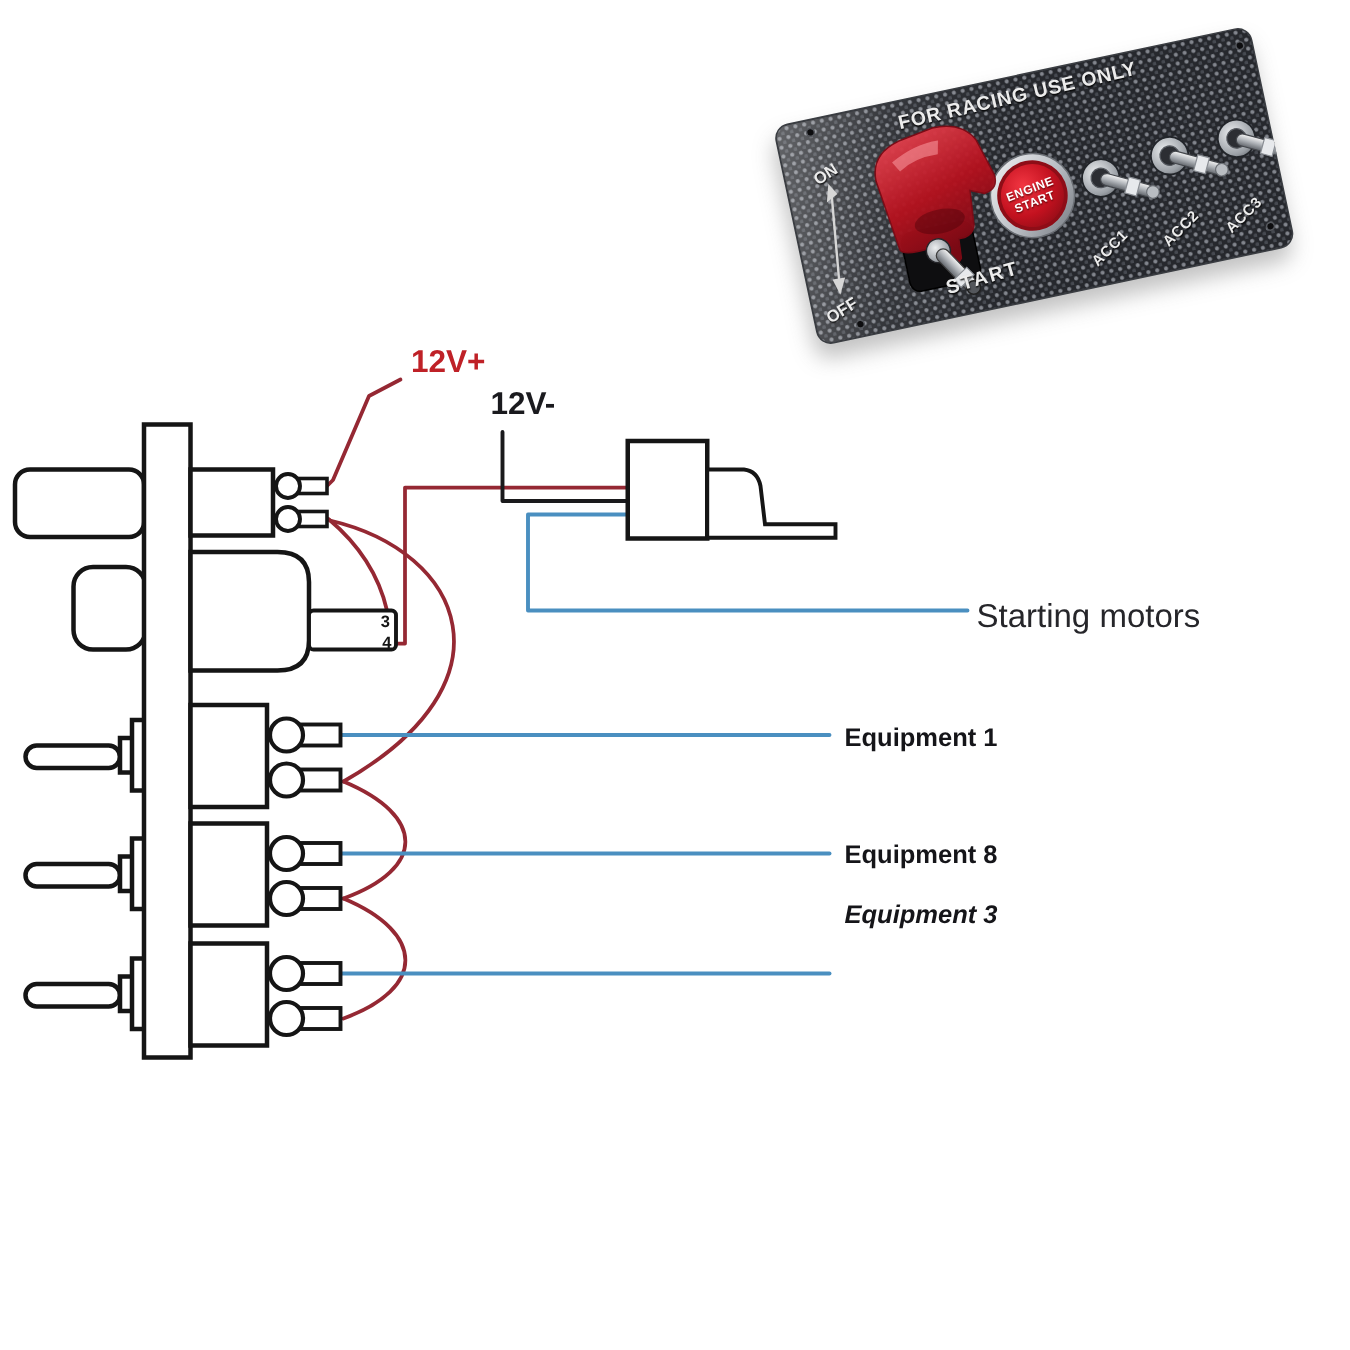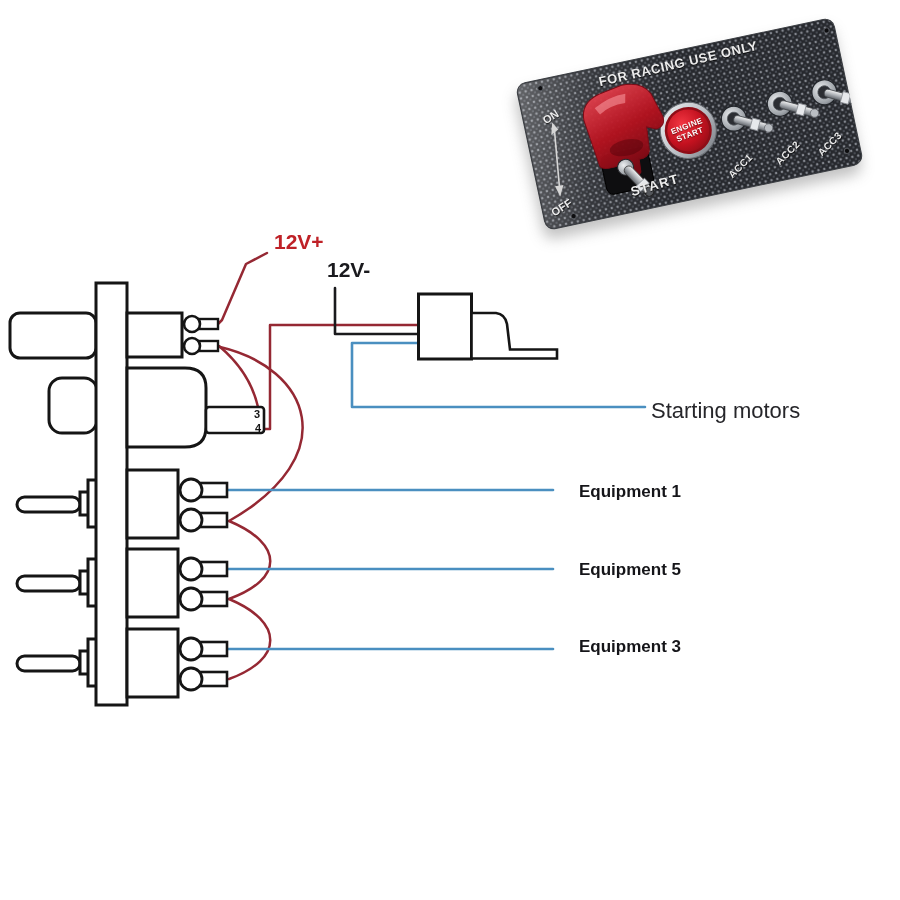--- a/index.html
+++ b/index.html
@@ -13,7 +13,7 @@
   .lbl-pos{left:274px;top:230px;font-size:21px;font-weight:bold;color:#bf2127;}
   .lbl-neg{left:307px;top:258px;font-size:21px;font-weight:bold;color:#1a1a1e;margin-left:20px;}
   .lbl-motors{left:651px;top:398px;font-size:22px;color:#26262a;}
-  .lbl-eq{left:563px;font-size:17px;font-weight:bold;color:#151519;margin-left:16px;}
+  .lbl-eq{left:563px;font-size:17px;font-weight:bold;color:#151519;}
   .lbl-eq1{top:482px;} .lbl-eq2{top:560px;} .lbl-eq3{top:637px;}
   
   .photo-wrap{

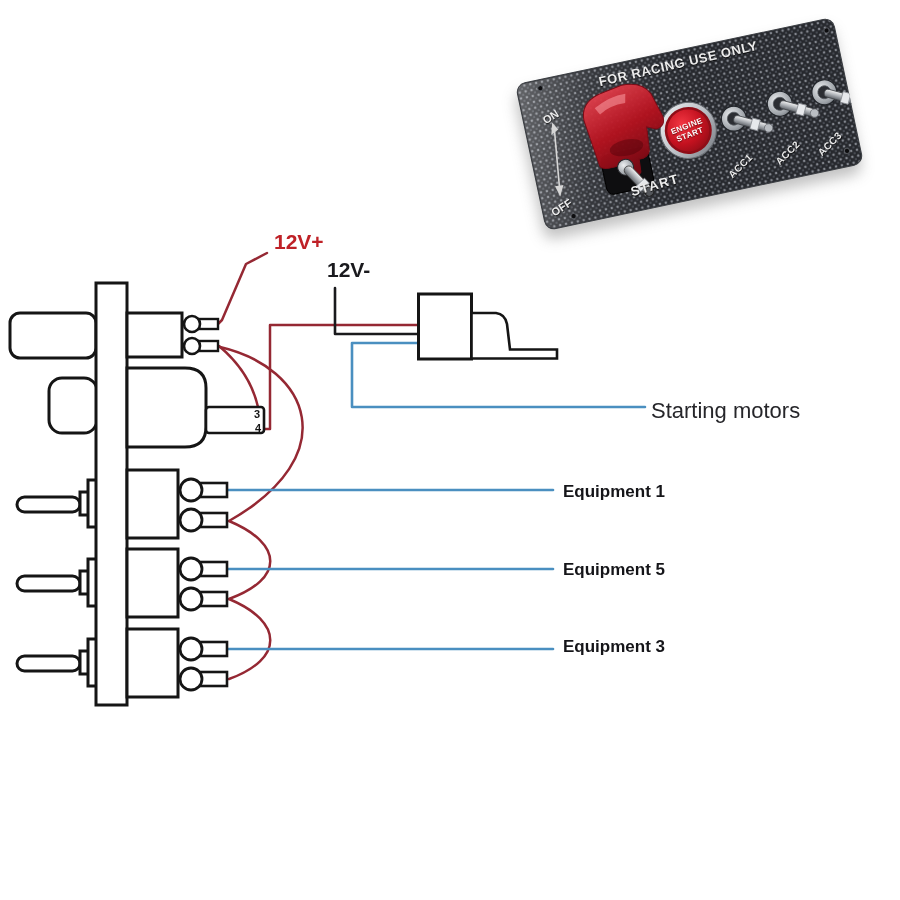--- a/index.html
+++ b/index.html
@@ -127,7 +127,7 @@
 <div class="lbl lbl-neg">12V-</div>
 <div class="lbl lbl-motors">Starting motors</div>
 <div class="lbl lbl-eq lbl-eq1">Equipment 1</div>
-<div class="lbl lbl-eq lbl-eq2">Equipment 5</div>
+<div class="lbl lbl-eq lbl-eq2">Equipment 8</div>
 <div class="lbl lbl-eq lbl-eq3">Equipment 3</div>
 
 <div class="photo-wrap">

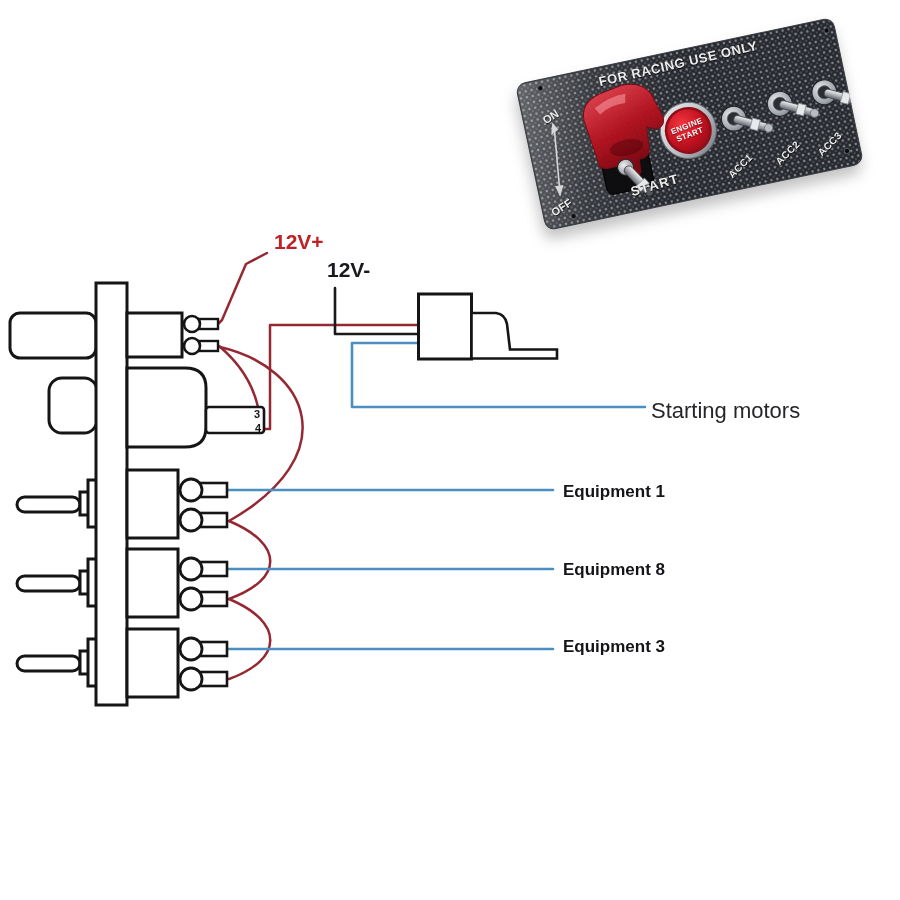--- a/index.html
+++ b/index.html
@@ -14,7 +14,7 @@
   .lbl-neg{left:307px;top:258px;font-size:21px;font-weight:bold;color:#1a1a1e;margin-left:20px;}
   .lbl-motors{left:651px;top:398px;font-size:22px;color:#26262a;}
   .lbl-eq{left:563px;font-size:17px;font-weight:bold;color:#151519;}
-  .lbl-eq1{top:482px;} .lbl-eq2{top:560px;} .lbl-eq3{top:637px;}
+  .lbl-eq1{top:482px;} .lbl-eq2{top:560px;} .lbl-eq3{top:600px;font-style:italic;}
   
   .photo-wrap{
     position:absolute;left:527px;top:49px;width:325px;height:150px;

